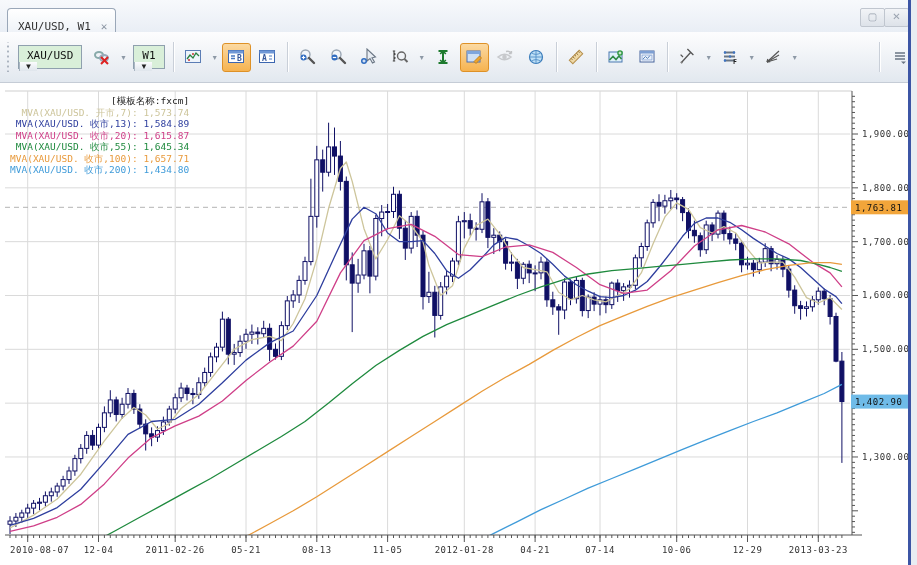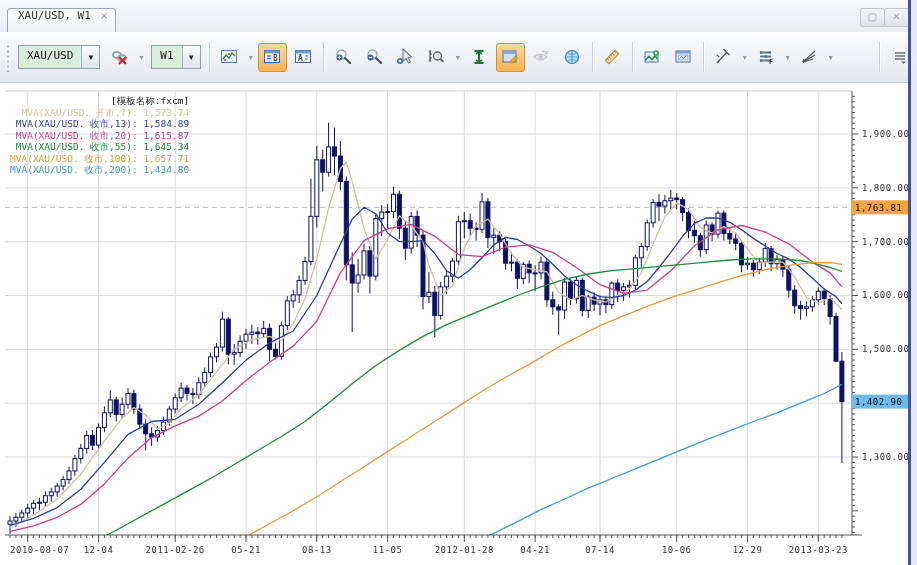--- a/index.html
+++ b/index.html
@@ -10,7 +10,7 @@
     background:linear-gradient(#f7f9fc,#e9eef5);border-bottom:1px solid #b9c2cf;}
   #tab{position:absolute;left:7px;top:8px;height:24px;padding:0 8px 0 10px;
     background:linear-gradient(#ffffff,#eef2f7);border:1px solid #9aa7b8;border-bottom:none;
-    border-radius:4px 4px 0 0;display:flex;align-items:flex-start;gap:10px;
+    border-radius:4px 4px 0 0;display:flex;align-items:flex-end;gap:10px;
     font-family:"DejaVu Sans Mono",monospace;font-size:11px;color:#333;}
   #tab .x{color:#8a94a2;font-size:11px;font-weight:bold;cursor:default;}
   .winbtn{position:absolute;top:8px;width:23px;height:17px;

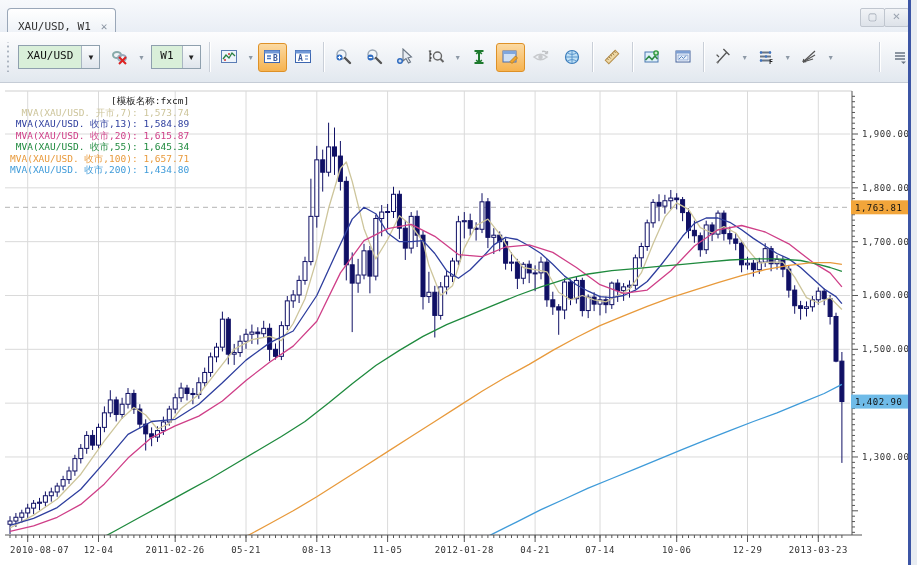--- a/index.html
+++ b/index.html
@@ -24,7 +24,7 @@
     background-image:radial-gradient(circle,#aab3bf 1px,transparent 1.2px);
     background-size:4px 5px;background-position:1px 2px;}
   .combo{height:22px;display:flex;align-items:stretch;border:1px solid #8fa0ae;
-    background:#d9efd9;margin:0 4px;}
+    background:#d9efd9;margin:0 4px;flex-direction:column;}
   .combo .lbl{padding:3px 8px 0 8px;font-family:"DejaVu Sans Mono",monospace;
     font-size:11px;color:#111;}
   .combo .arr{width:17px;background:linear-gradient(#fbfcfd,#dfe5ec);

